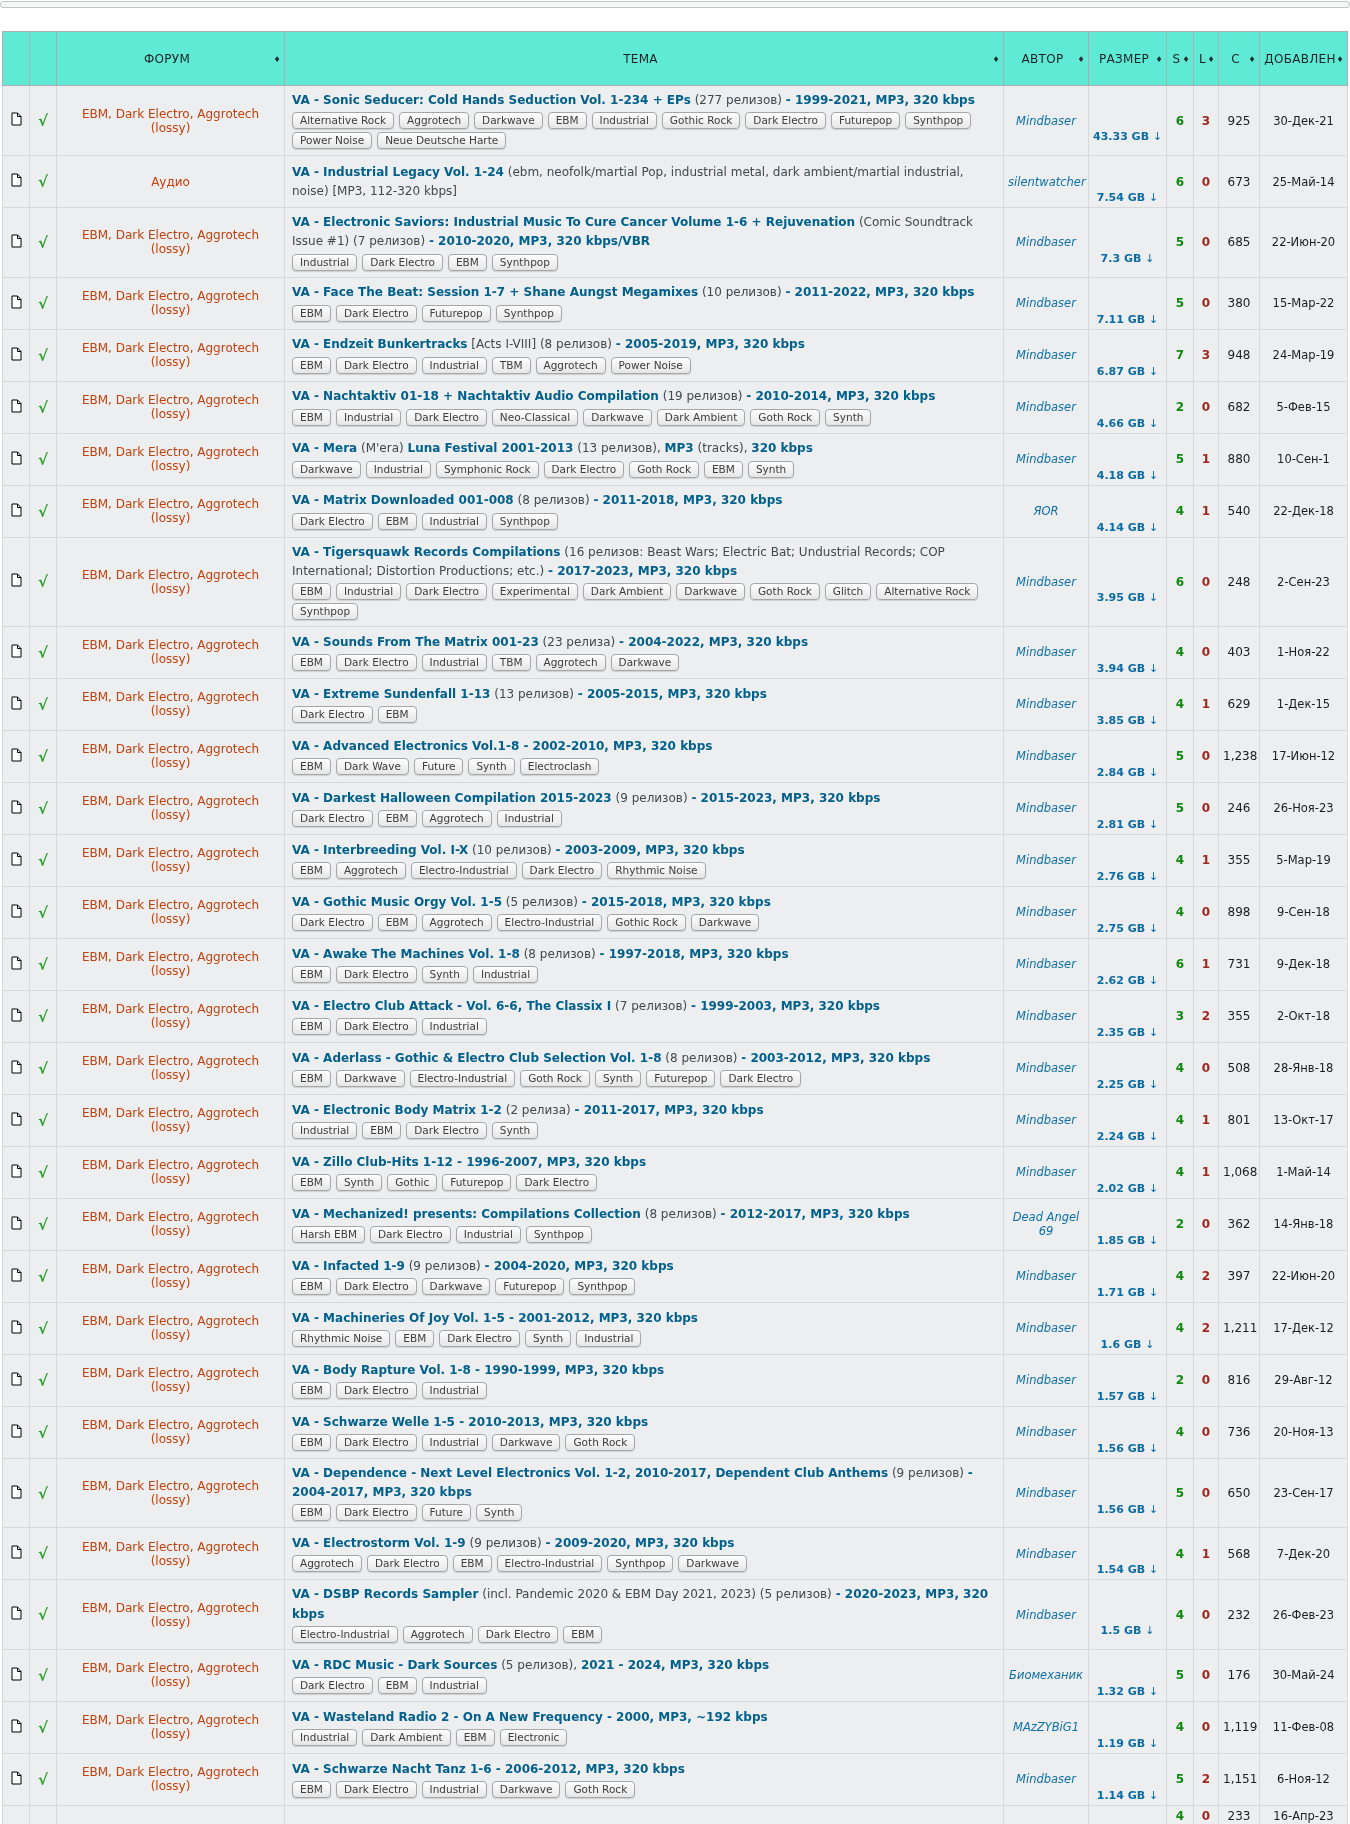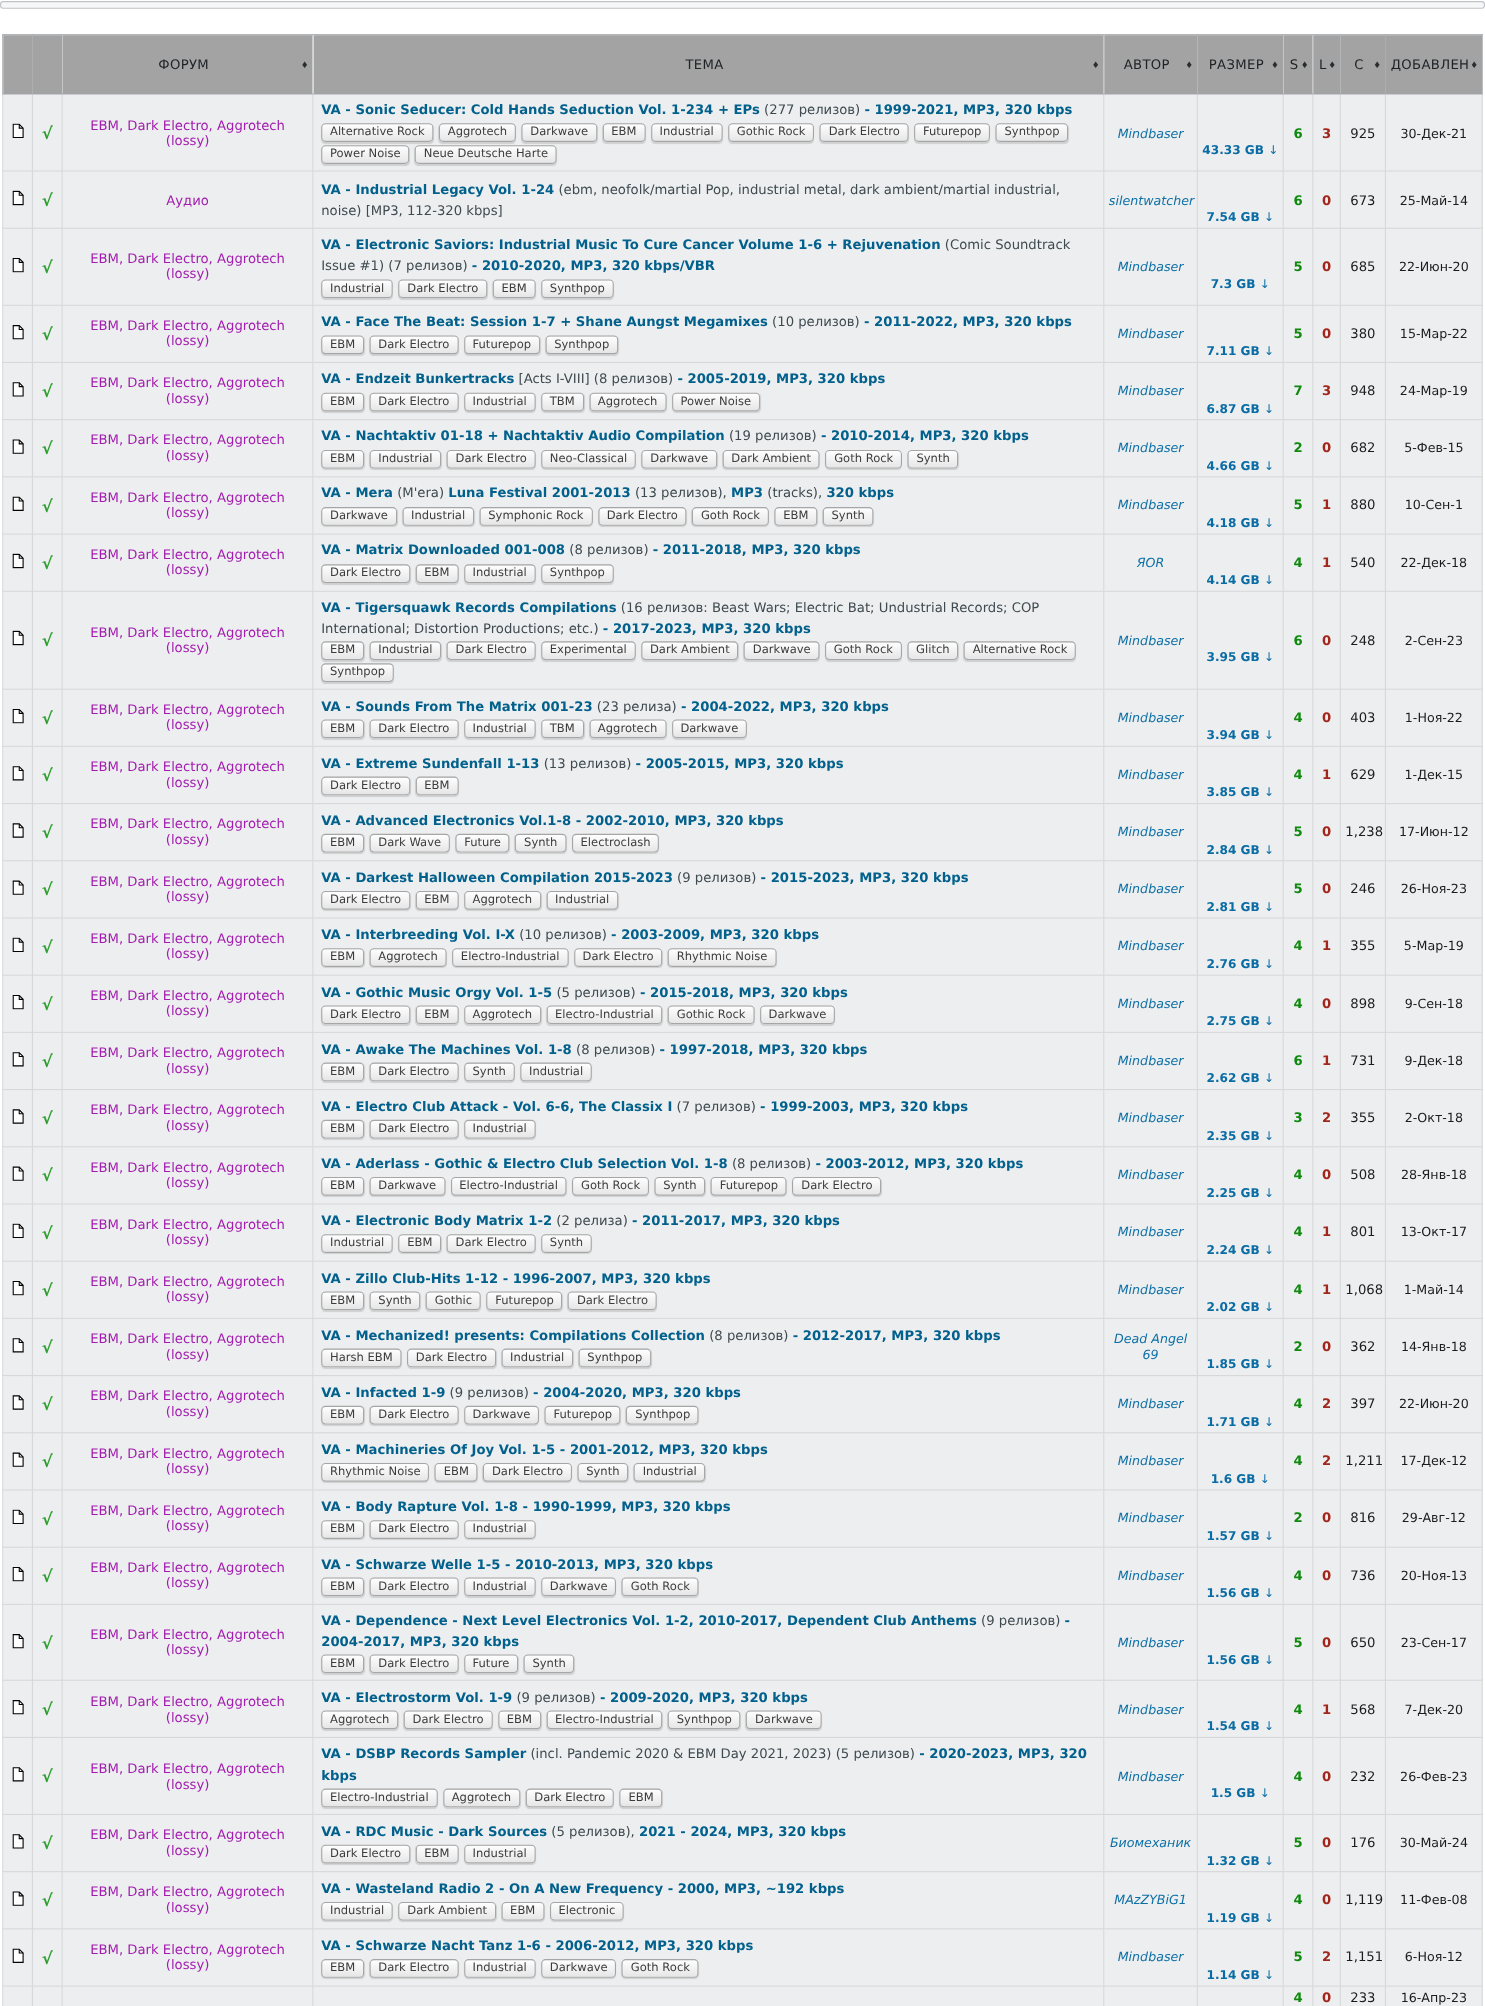--- a/index.html
+++ b/index.html
@@ -9,7 +9,7 @@
   col.c0{width:27px}col.c1{width:27px}col.c2{width:228px}col.c3{width:auto}
   col.c4{width:85px}col.c5{width:78px}col.c6{width:27px}col.c7{width:25px}
   col.c8{width:41px}col.c9{width:88px}
-  th{background:#a3a3a3;border:1px solid #ABAFB2;font-size:12px;font-weight:400;color:#1E2225;
+  th{background:#5eead4;border:1px solid #ABAFB2;font-size:12px;font-weight:400;color:#1E2225;
      height:53px;position:relative;text-align:center;padding:0 10px 0 3px;letter-spacing:.3px;}
   th .sort{position:absolute;right:3px;top:50%;transform:translateY(-50%);font-size:8px;color:#2A2E30;}
   td{background:#EDEEEF;border:1px solid #D6D8DA;vertical-align:middle;padding:3px 4px;}

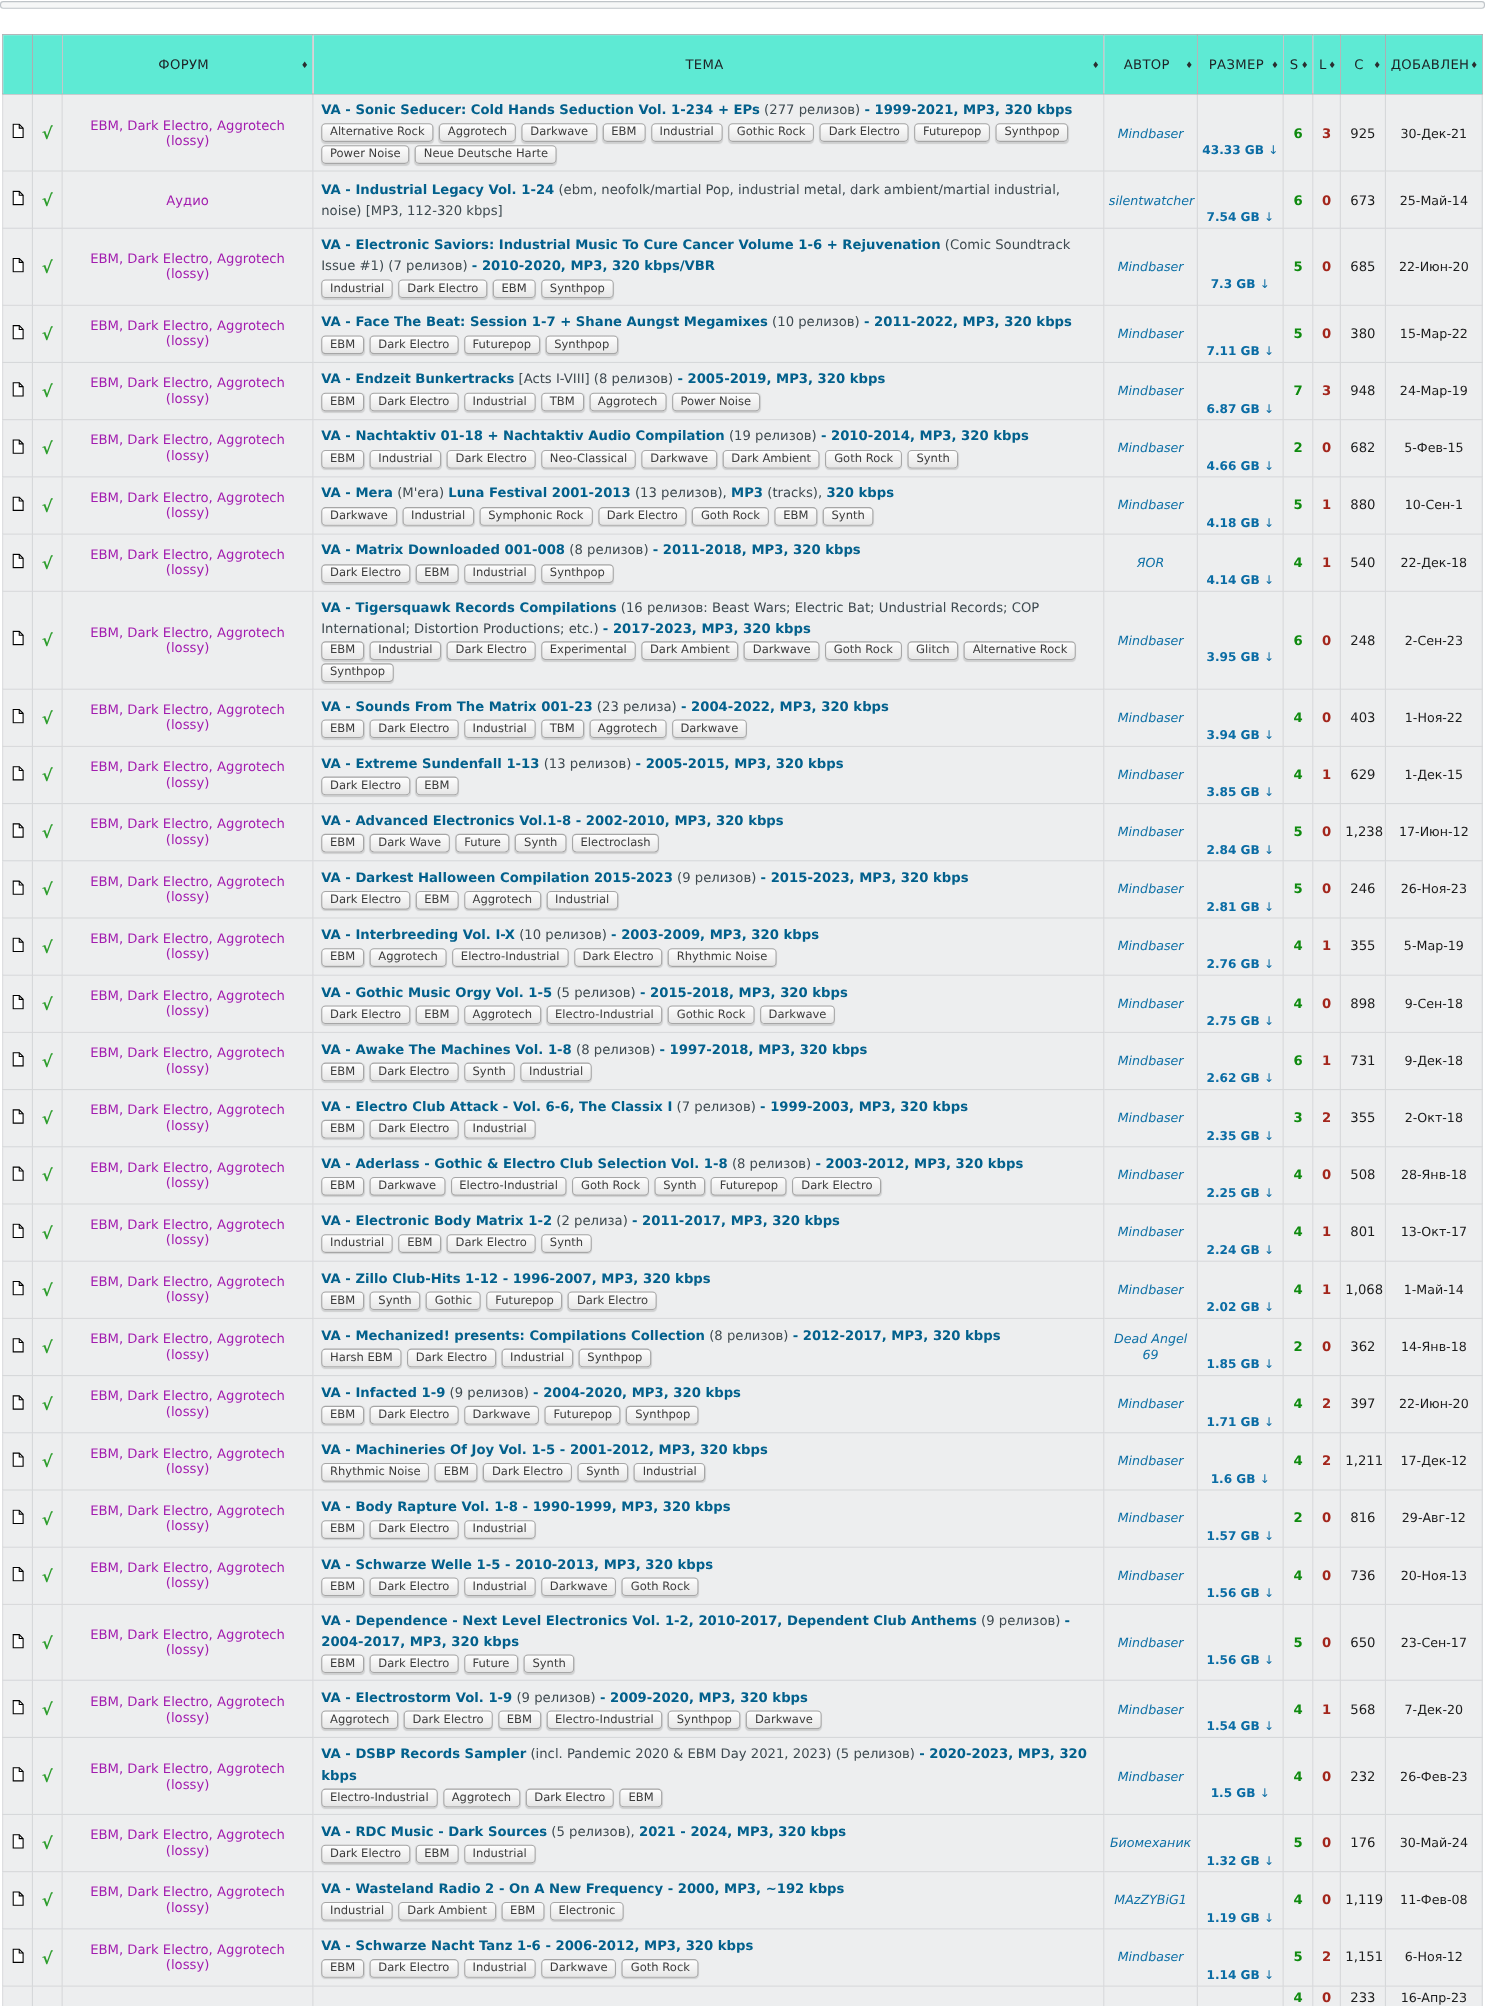--- a/index.html
+++ b/index.html
@@ -16,7 +16,7 @@
   td.ci{text-align:center;padding:2px 0;}
   .dico{display:inline-block;line-height:0;cursor:pointer;}
   .chk{color:#2E9E2E;font-size:15px;font-weight:bold;line-height:1;}
-  a.forum{color:#a21caf;font-size:12px;text-decoration:none;display:block;text-align:center;cursor:pointer;}
+  a.forum{color:#c2410c;font-size:12px;text-decoration:none;display:block;text-align:center;cursor:pointer;}
   td.tema{padding:3px 7px 6px;}
   .title a{text-decoration:none;font-size:12px;color:#3E4A50;line-height:1.35;cursor:pointer;}
   .title b{color:#02608C;}

